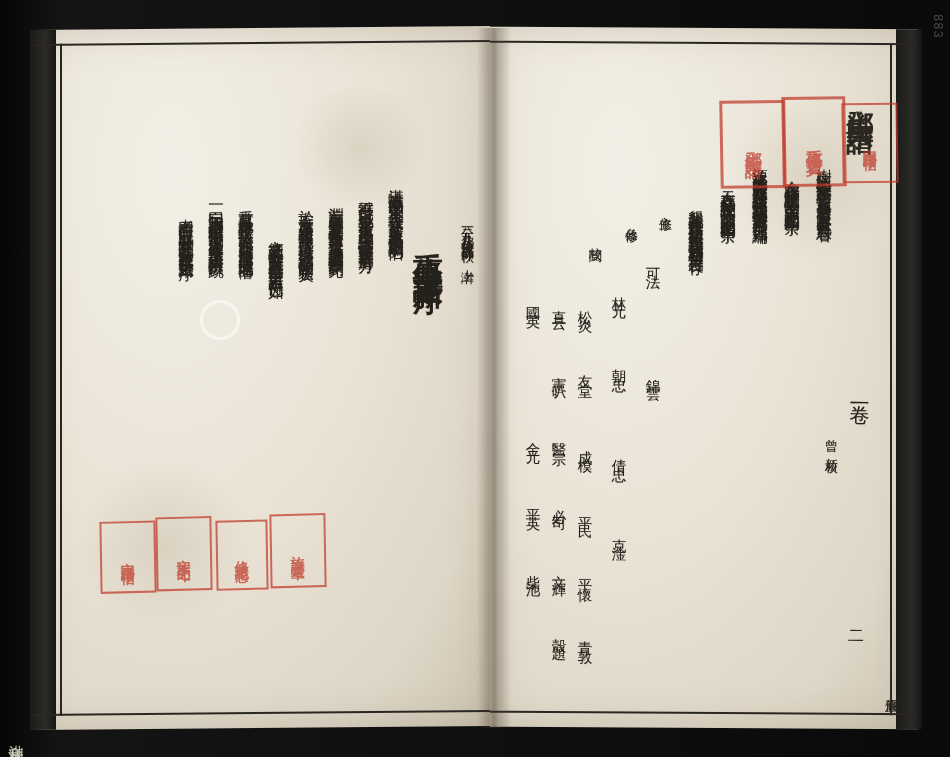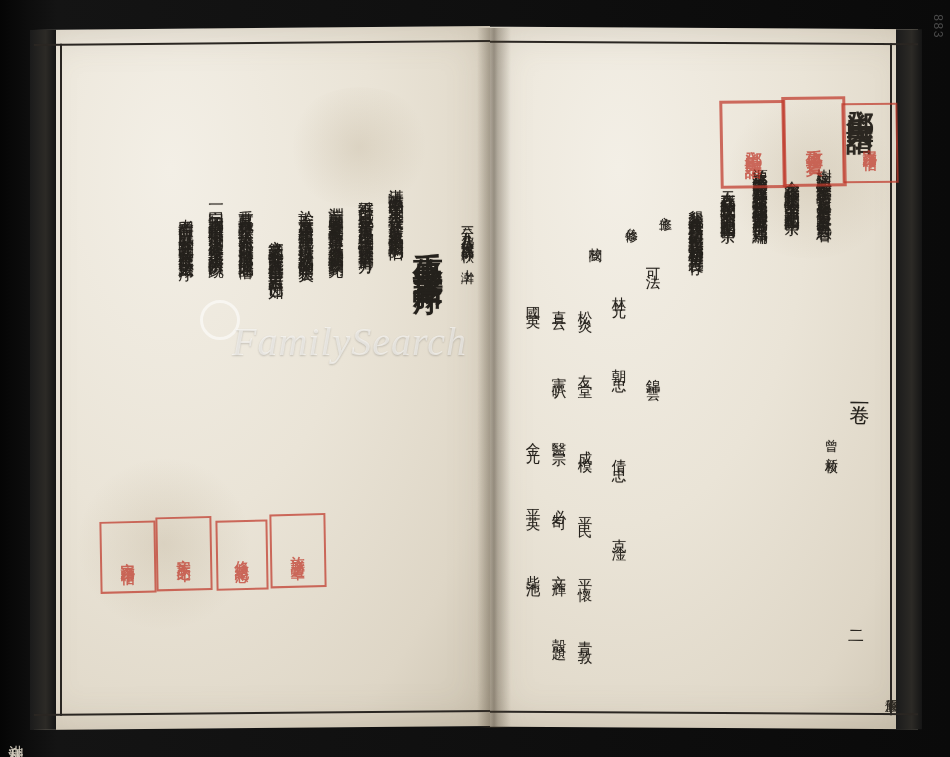--- a/index.html
+++ b/index.html
@@ -283,7 +283,6 @@
   </div>
 
   <div class="wm-tree"></div>
-  <div class="watermark">FamilySearch</div>
 </div>
 
 </body></html>

